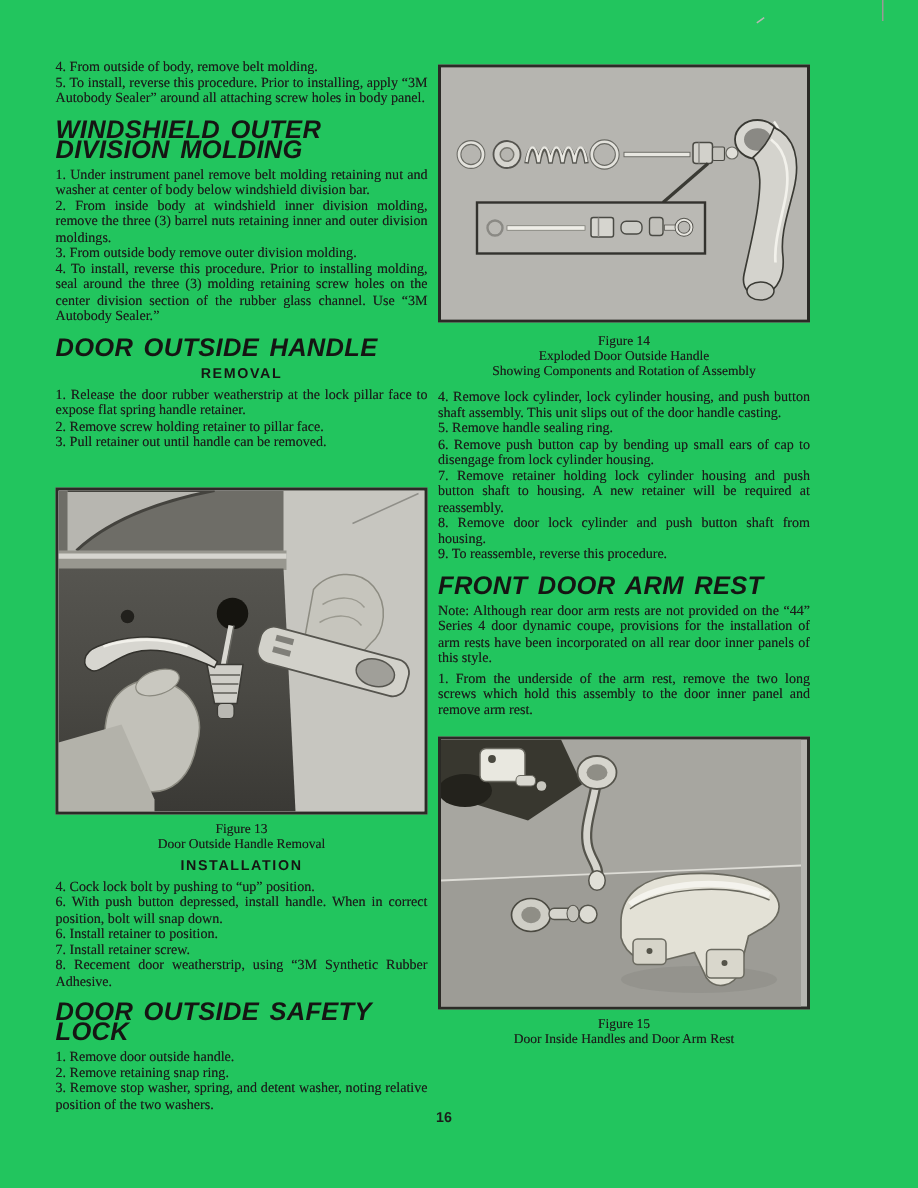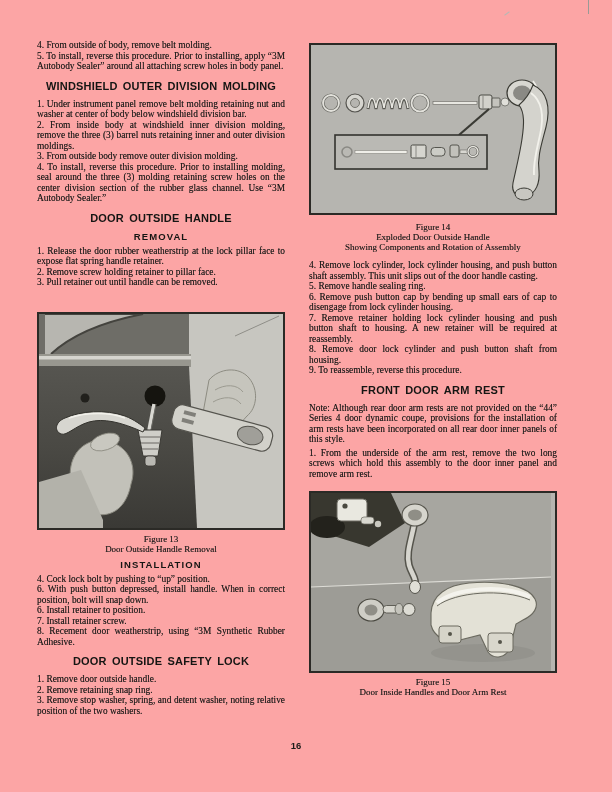--- a/index.html
+++ b/index.html
@@ -4,7 +4,7 @@
 <style>
   html,body{margin:0;padding:0;}
   body{width:612px;height:792px;background:#e9e8e4;}
-  .page{position:relative;width:612px;height:792px;background:#fca5a5;overflow:hidden;
+  .page{position:relative;width:612px;height:792px;background:#22c55e;overflow:hidden;
         font-family:"Liberation Serif",serif;color:#1c1c1a;}
   .col{position:absolute;top:40px;width:248px;}
   .col-left{left:37px;}

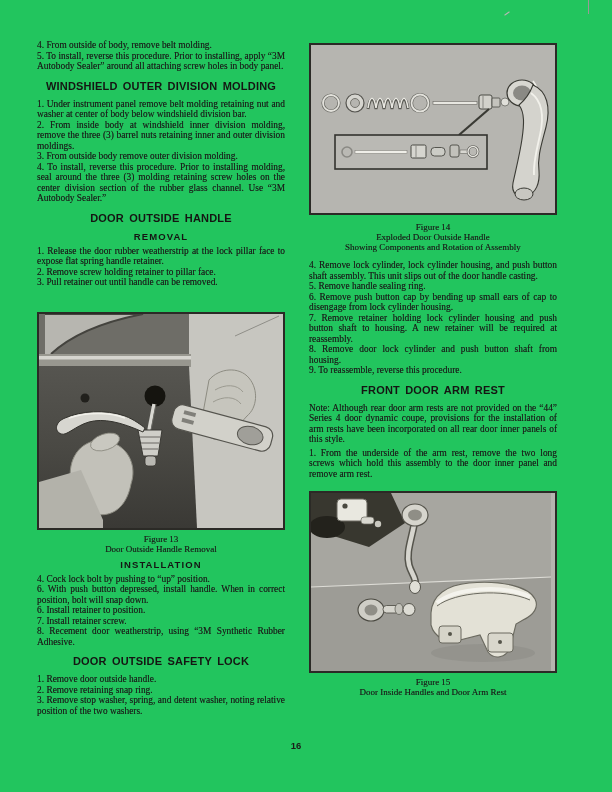--- a/index.html
+++ b/index.html
@@ -13,8 +13,8 @@
          text-shadow:0 0 .4px rgba(20,20,20,.55);}
   p.note{margin:4px 0 3px;}
   h2.section{margin:8px 0 6px;font-family:"Liberation Sans",sans-serif;font-weight:bold;
-             font-size:11px;line-height:13px;text-align:center;letter-spacing:.2px;
-             word-spacing:2px;color:#151513;}
+             font-size:17px;line-height:13px;letter-spacing:.2px;
+             word-spacing:2px;color:#151513;font-style:italic;}
   h3.sub{margin:5px 0 4px;font-family:"Liberation Sans",sans-serif;font-weight:bold;
          font-size:9.5px;line-height:11px;text-align:center;letter-spacing:1.1px;color:#151513;}
   figure{margin:0;}

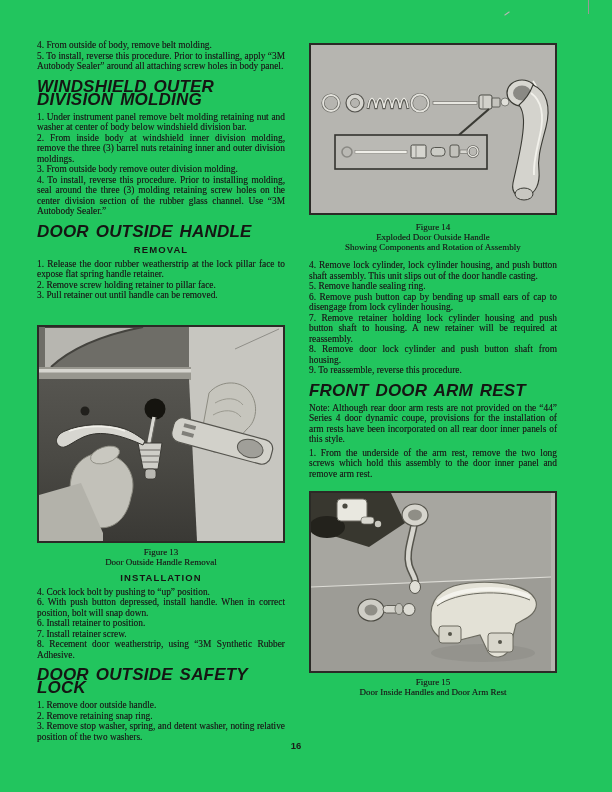--- a/index.html
+++ b/index.html
@@ -8,7 +8,7 @@
         font-family:"Liberation Serif",serif;color:#1c1c1a;}
   .col{position:absolute;top:40px;width:248px;}
   .col-left{left:37px;}
-  .col-right{left:309px;}
+  .col-right{left:292px;}
   p.body{margin:0;font-size:9.4px;line-height:10.5px;text-align:justify;
          text-shadow:0 0 .4px rgba(20,20,20,.55);}
   p.note{margin:4px 0 3px;}

